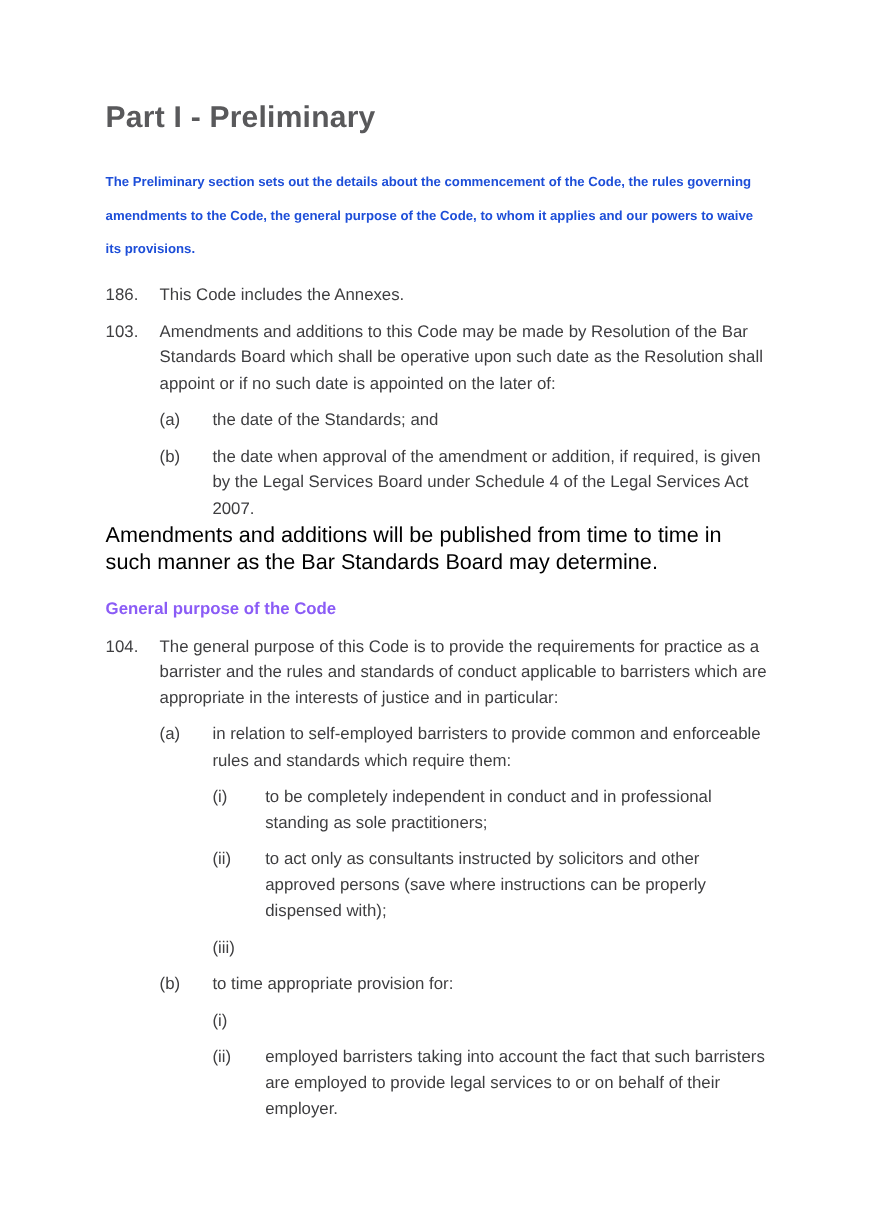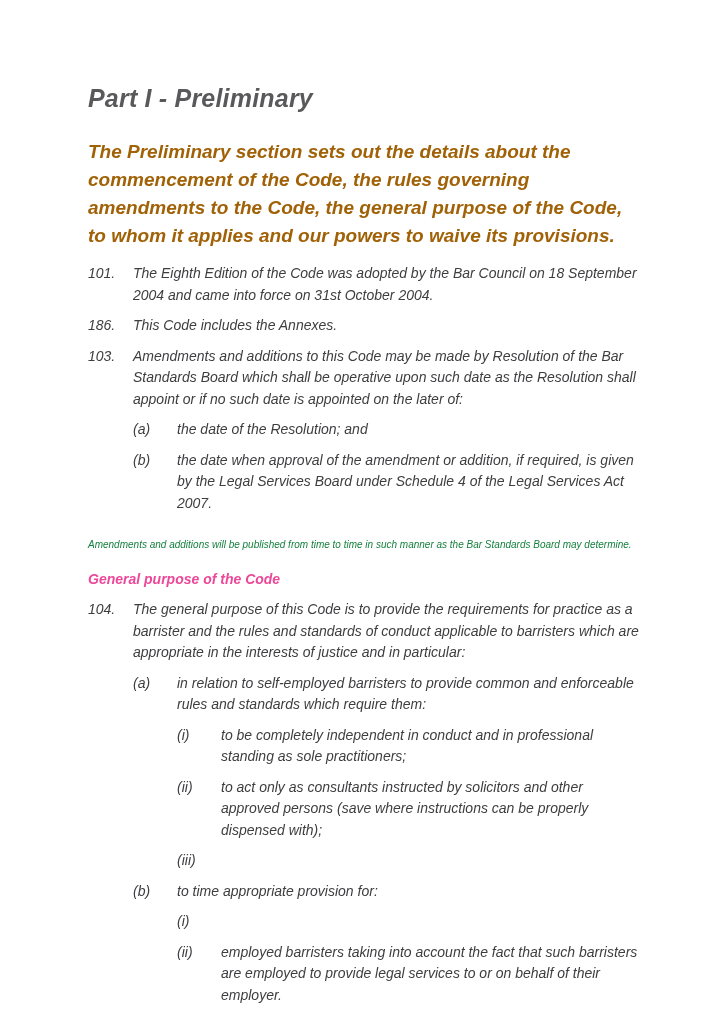--- a/index.html
+++ b/index.html
@@ -15,7 +15,6 @@
     font-family: "Liberation Sans", sans-serif;
     overflow: hidden;
     box-sizing: border-box;
-    font-style: italic;
   }
   .content {
     position: absolute;

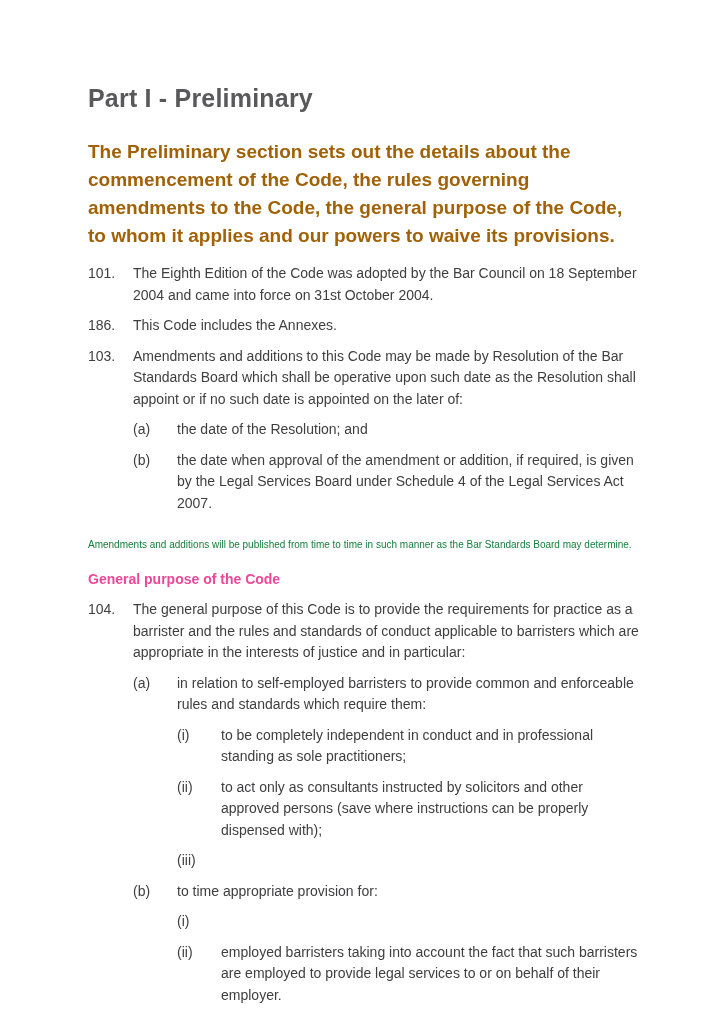--- a/index.html
+++ b/index.html
@@ -30,9 +30,9 @@
     letter-spacing: 0.2px;
   }
   .intro {
-    font-size: 19px;
+    font-size: 11px;
     font-weight: bold;
-    color: #a16207;
+    color: #1d4ed8;
     line-height: 28px;
     margin: 0 0 13px 0;
   }

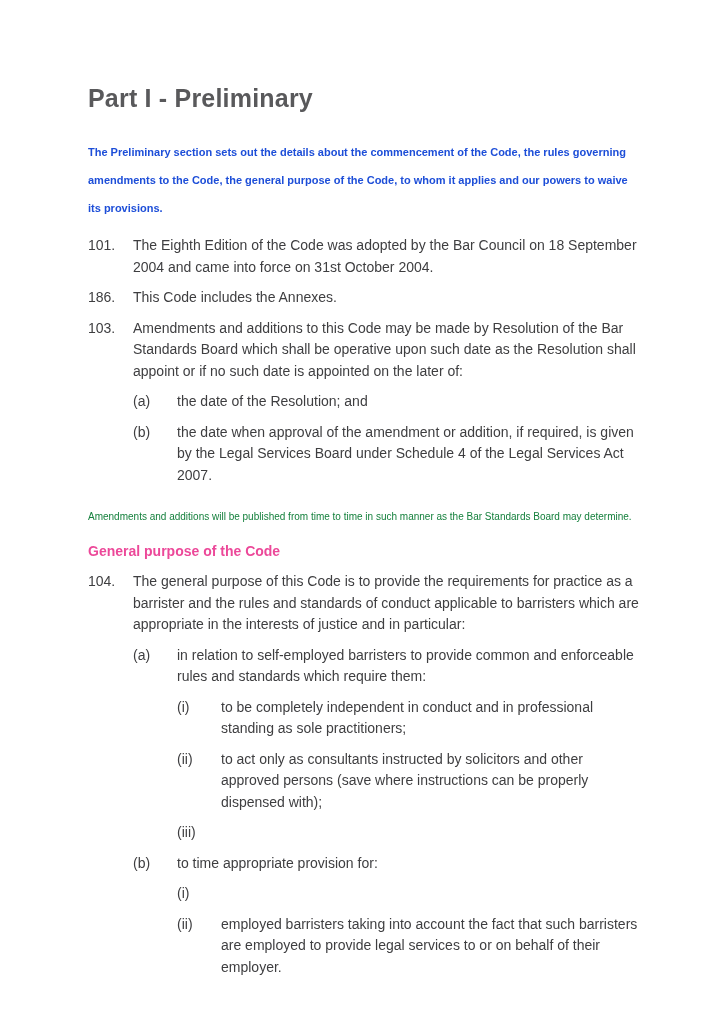--- a/index.html
+++ b/index.html
@@ -82,10 +82,6 @@
 
     <p class="intro">The Preliminary section sets out the details about the commencement of the Code, the rules governing amendments to the Code, the general purpose of the Code, to whom it applies and our powers to waive its provisions.</p>
 
-    <div class="row l1">
-      <span class="marker">101.</span>
-      <span class="text">The Eighth Edition of the Code was adopted by the Bar Council on 18 September 2004 and came into force on 31st October 2004.</span>
-    </div>
 
     <div class="row l1">
       <span class="marker">186.</span>

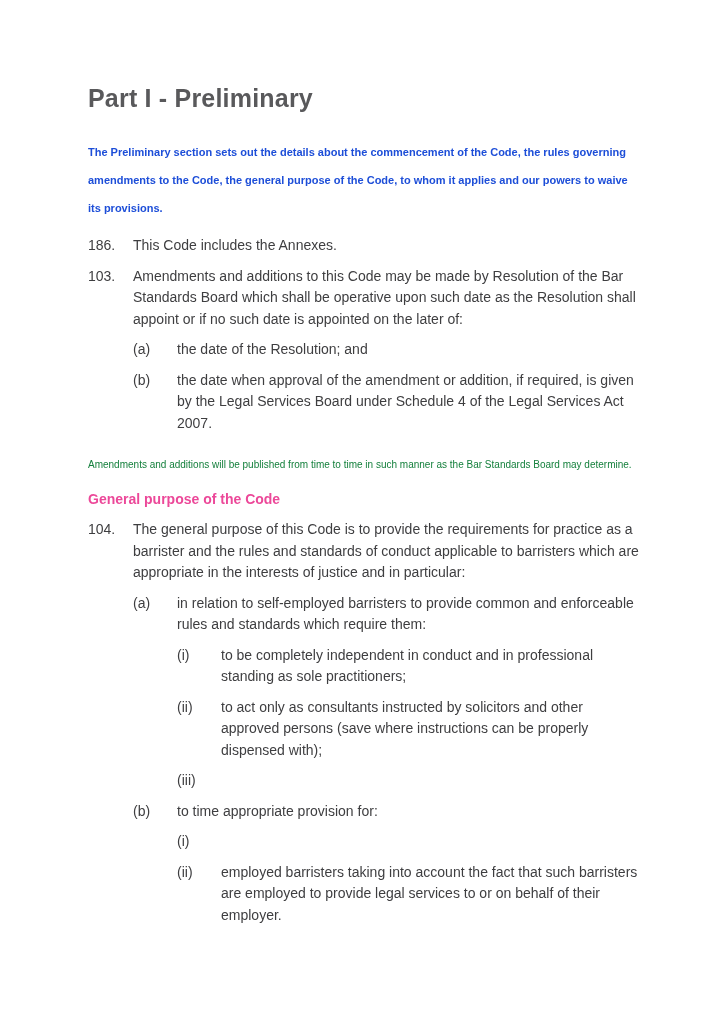--- a/index.html
+++ b/index.html
@@ -95,7 +95,7 @@
 
     <div class="row l2">
       <span class="marker">(a)</span>
-      <span class="text">the date of the Resolution; and</span>
+      <span class="text">the date of the Standards; and</span>
     </div>
 
     <div class="row l2">

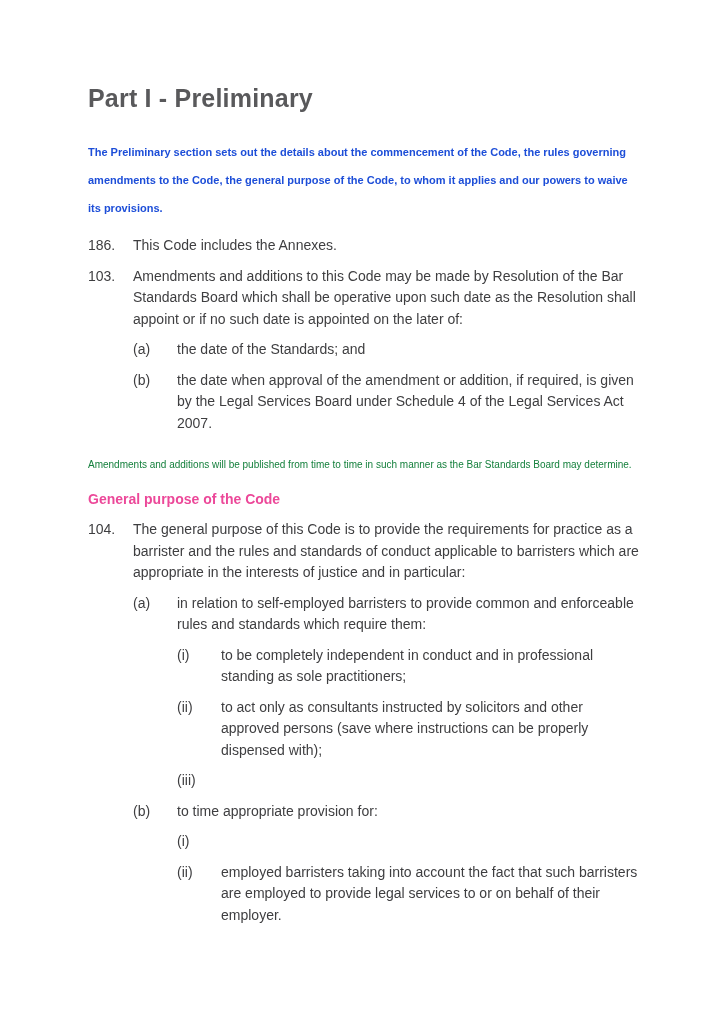--- a/index.html
+++ b/index.html
@@ -56,10 +56,10 @@
   .l3 { padding-left: 89px; }
   .l3 .marker { width: 44px; }
   .para {
-    font-size: 10px;
+    font-size: 18px;
     line-height: 21.5px;
-    color: #15803d;
-    margin-top: 20px;
+    color: #000000;
+    margin-top: 2px;
     margin-left: -3px;
     padding-left: 3px;
   }

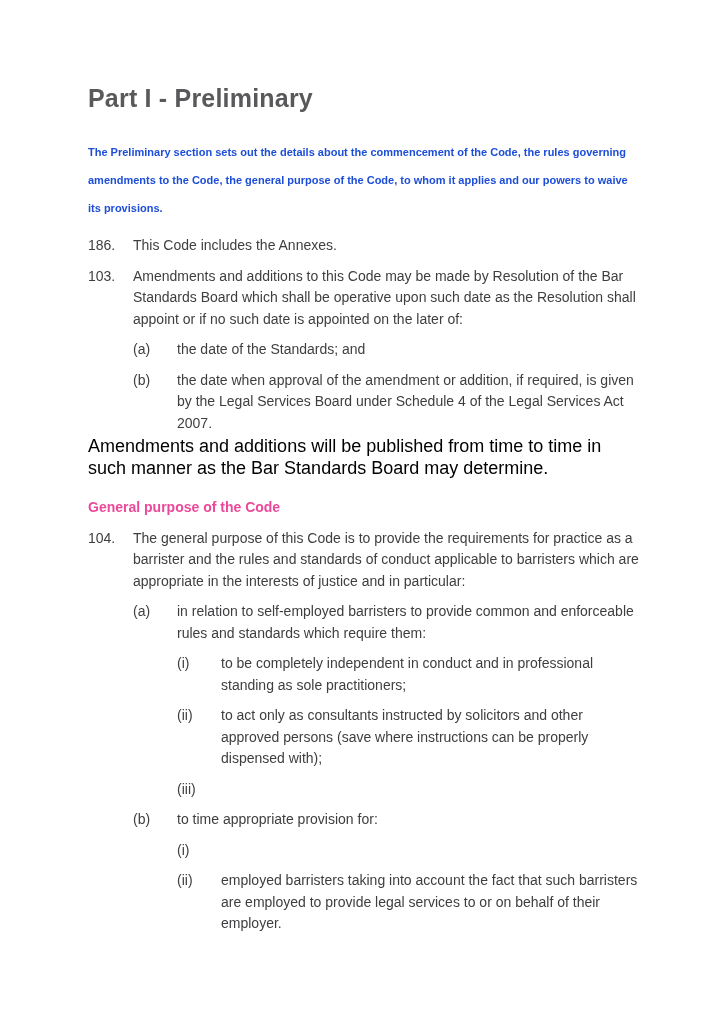--- a/index.html
+++ b/index.html
@@ -66,7 +66,7 @@
   .sub-heading {
     font-size: 14px;
     font-weight: bold;
-    color: #ec4899;
+    color: #8b5cf6;
     line-height: 21.5px;
     margin-top: 13px;
     margin-bottom: 4px;

